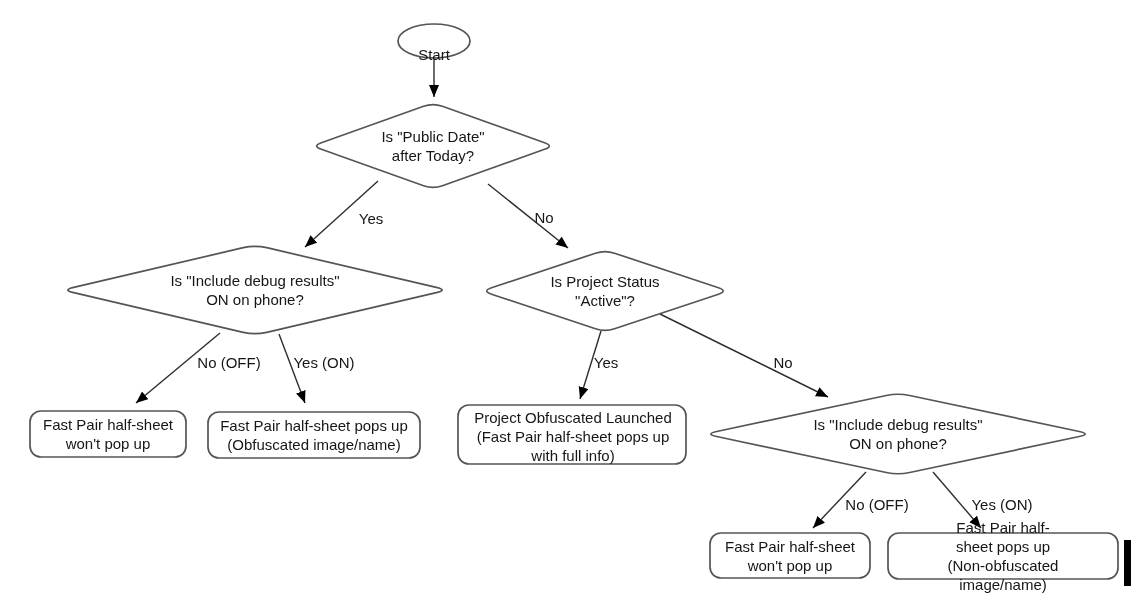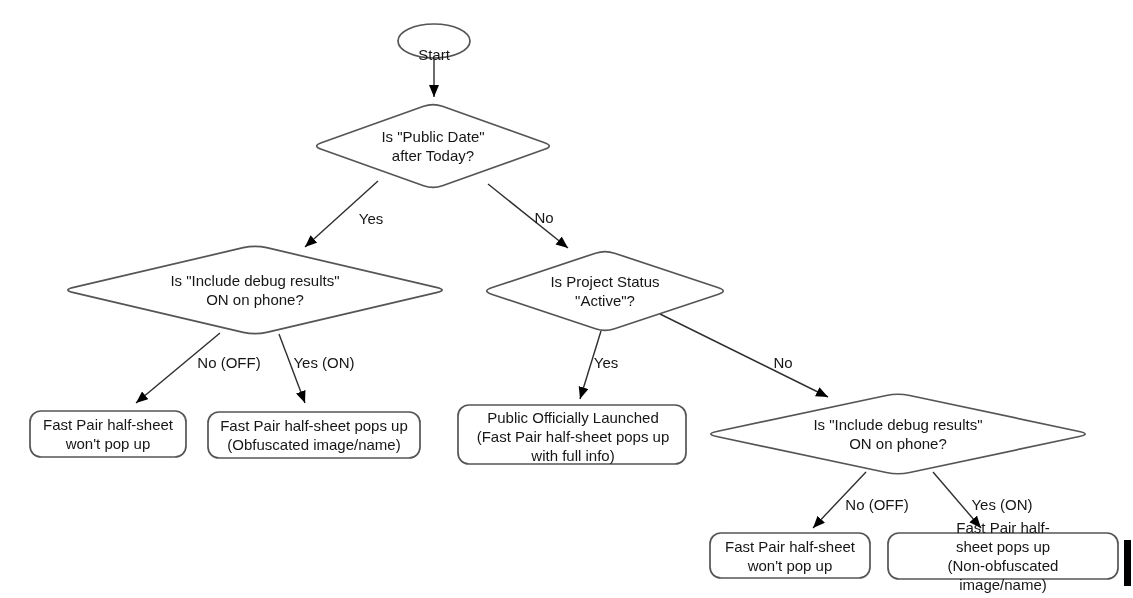--- a/index.html
+++ b/index.html
@@ -105,7 +105,7 @@
 won't pop up</div>
   <div class="node-label" style="left:314px; top:435px;">Fast Pair half-sheet pops up
 (Obfuscated image/name)</div>
-  <div class="node-label" style="left:573px; top:436px;">Public Officially Launched
+  <div class="node-label" style="left:573px; top:436px;">Project Obfuscated Launched
 (Fast Pair half-sheet pops up
 with full info)</div>
   <div class="node-label" style="left:790px; top:556px;">Fast Pair half-sheet

